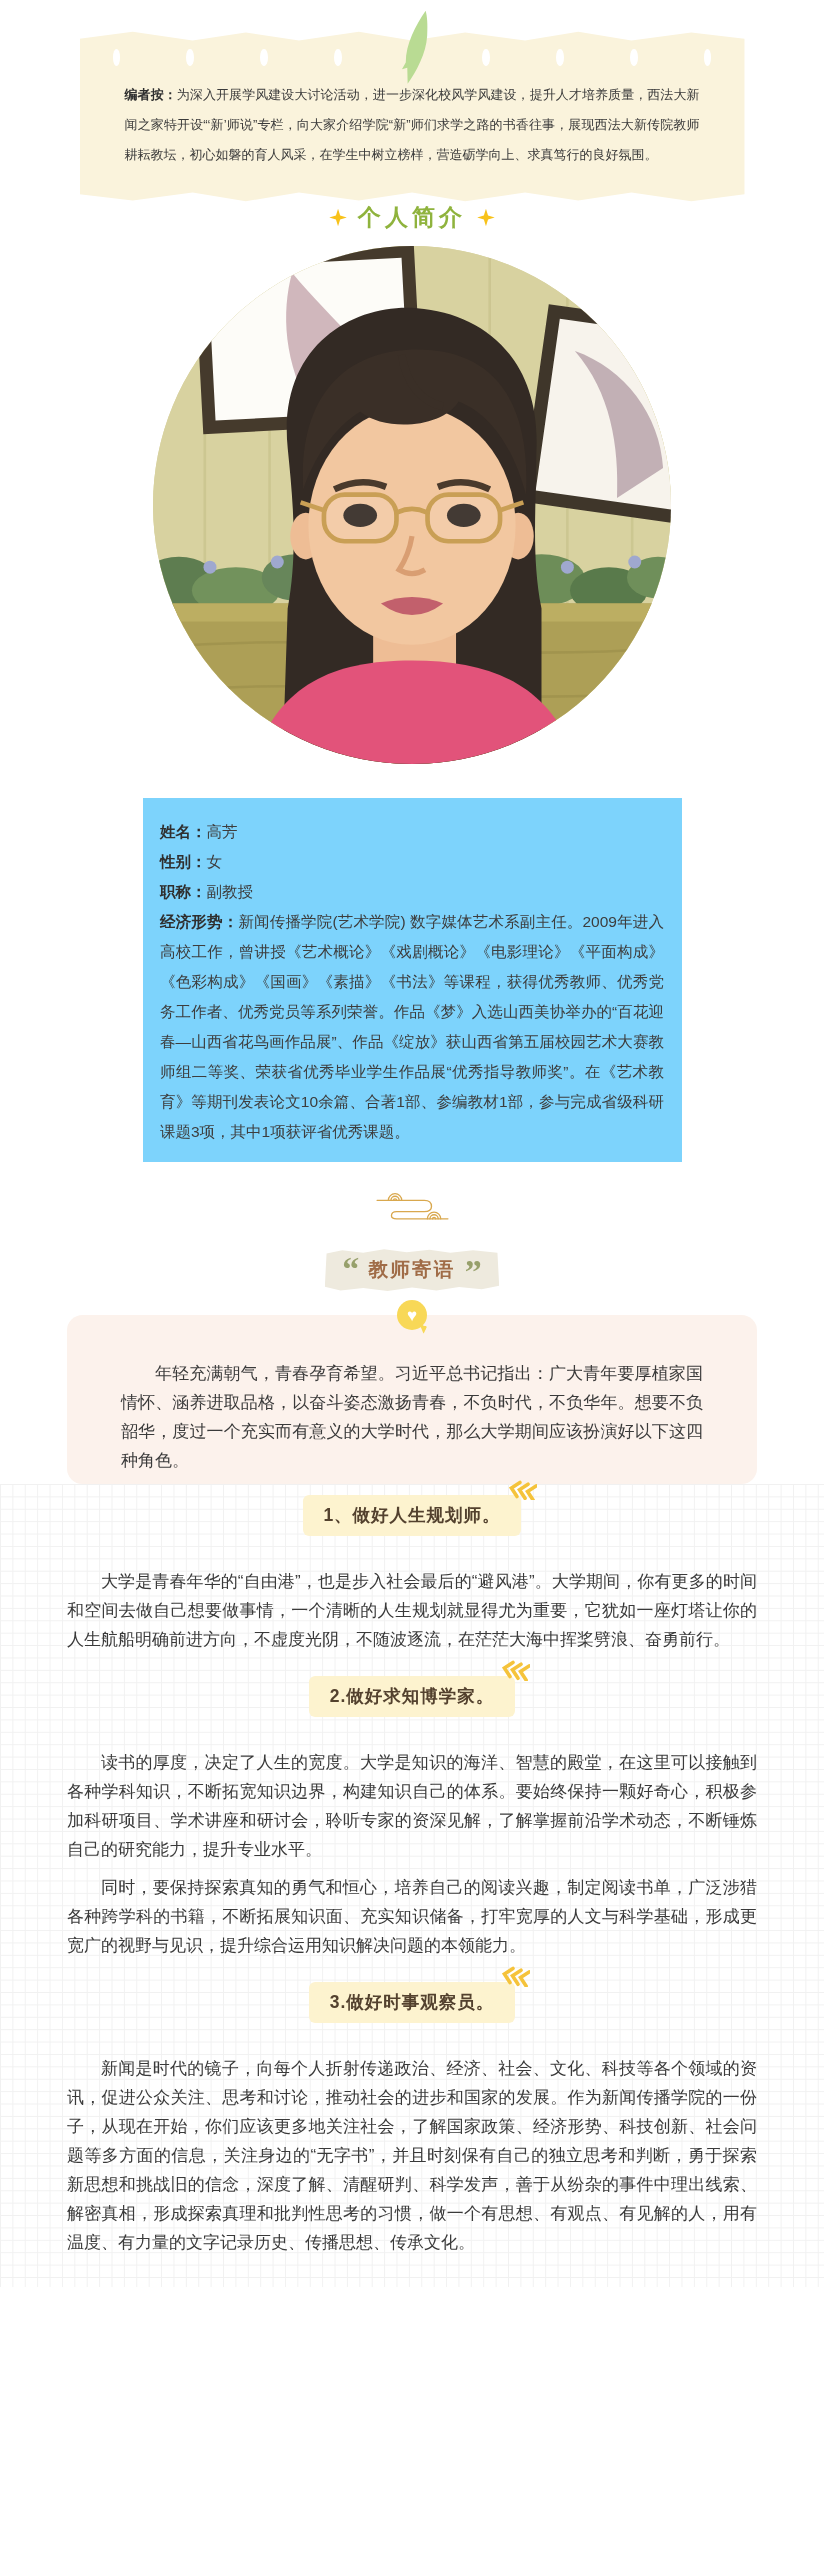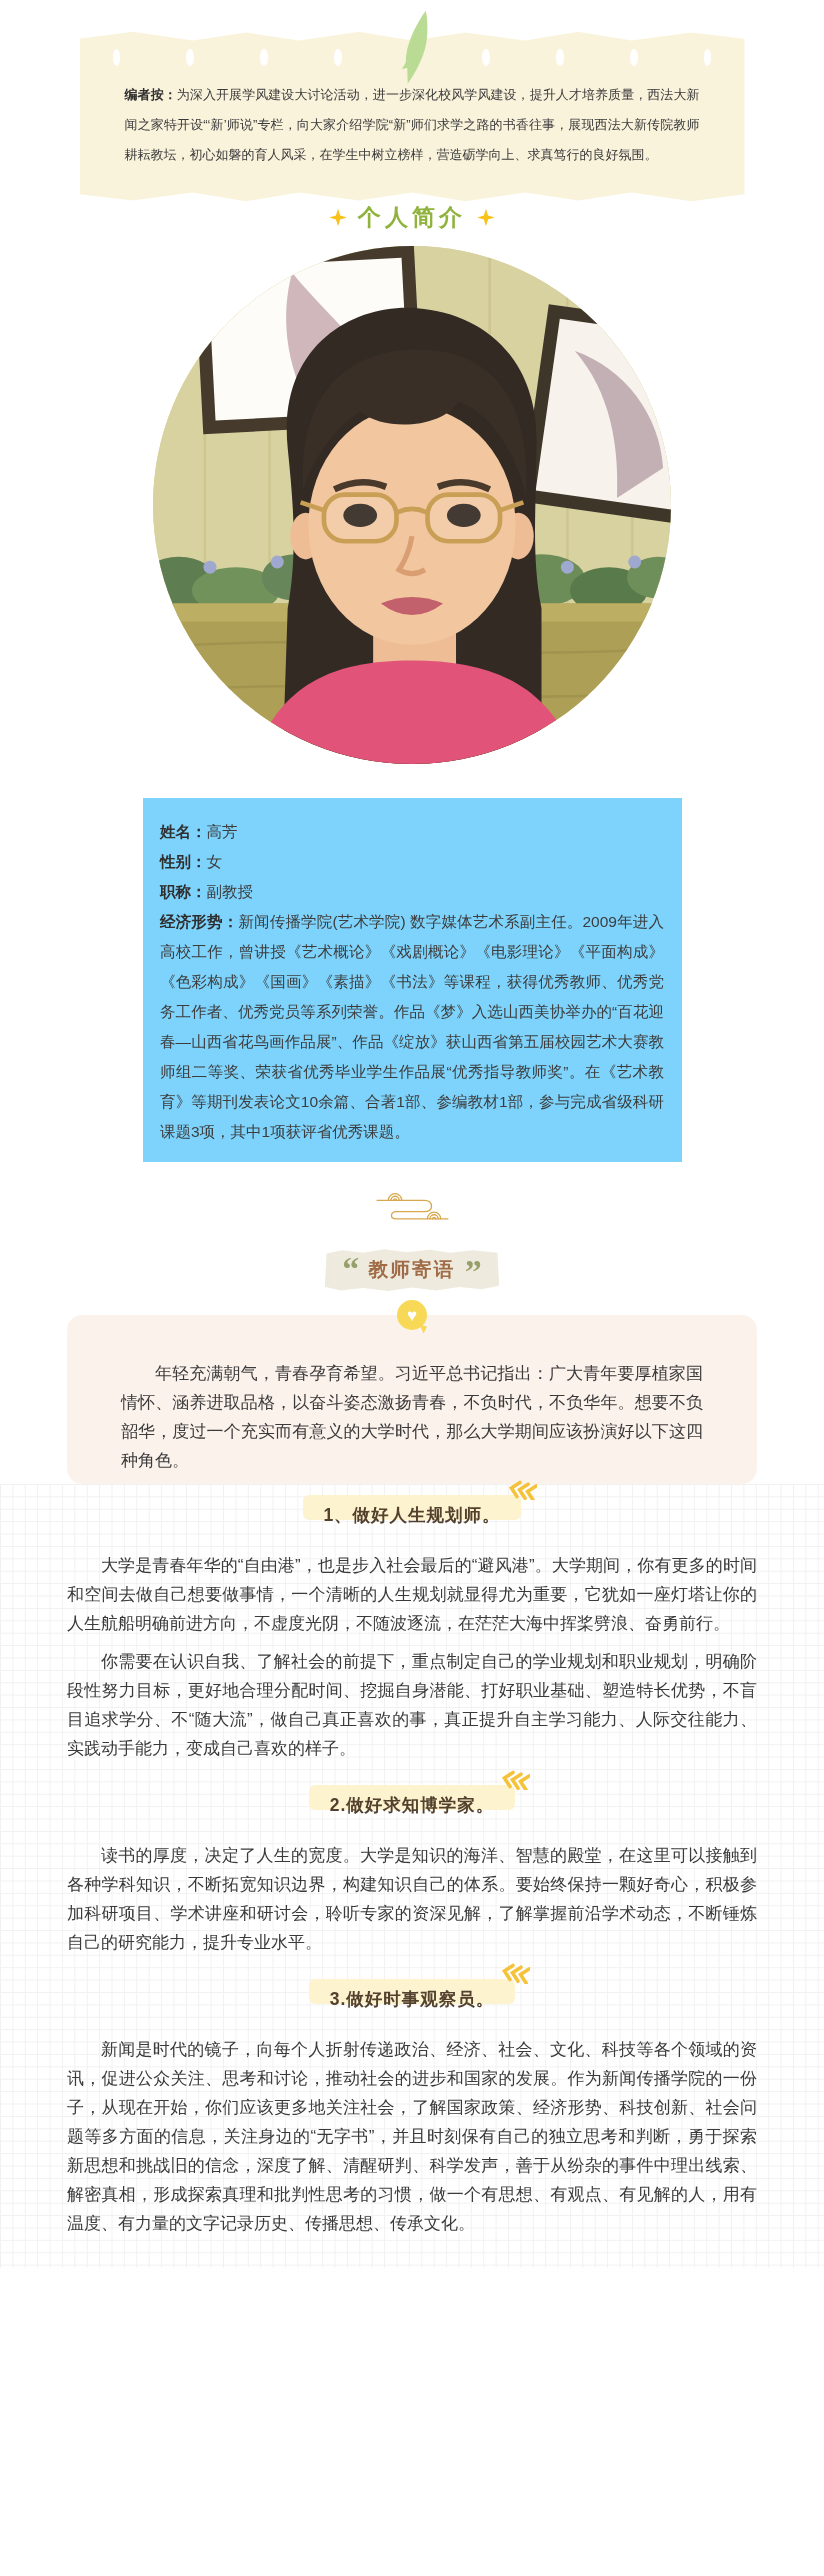--- a/index.html
+++ b/index.html
@@ -71,7 +71,7 @@
   .topic{margin:0;}
   .topic-label{
     position:relative;width:fit-content;margin:21.6px auto 0;background:#fdf3cf;border-radius:6.2px;
-    padding:0 20.6px;height:25px;line-height:41px;font-size:17.5px;font-weight:bold;color:#53412e;letter-spacing:1px;
+    padding:0 20.6px;height:41px;line-height:41px;font-size:17.5px;font-weight:bold;color:#53412e;letter-spacing:1px;
   }
   .topic-label.first{margin-top:0;}
   .chevrons{position:absolute;right:-15.5px;top:-15.5px;}

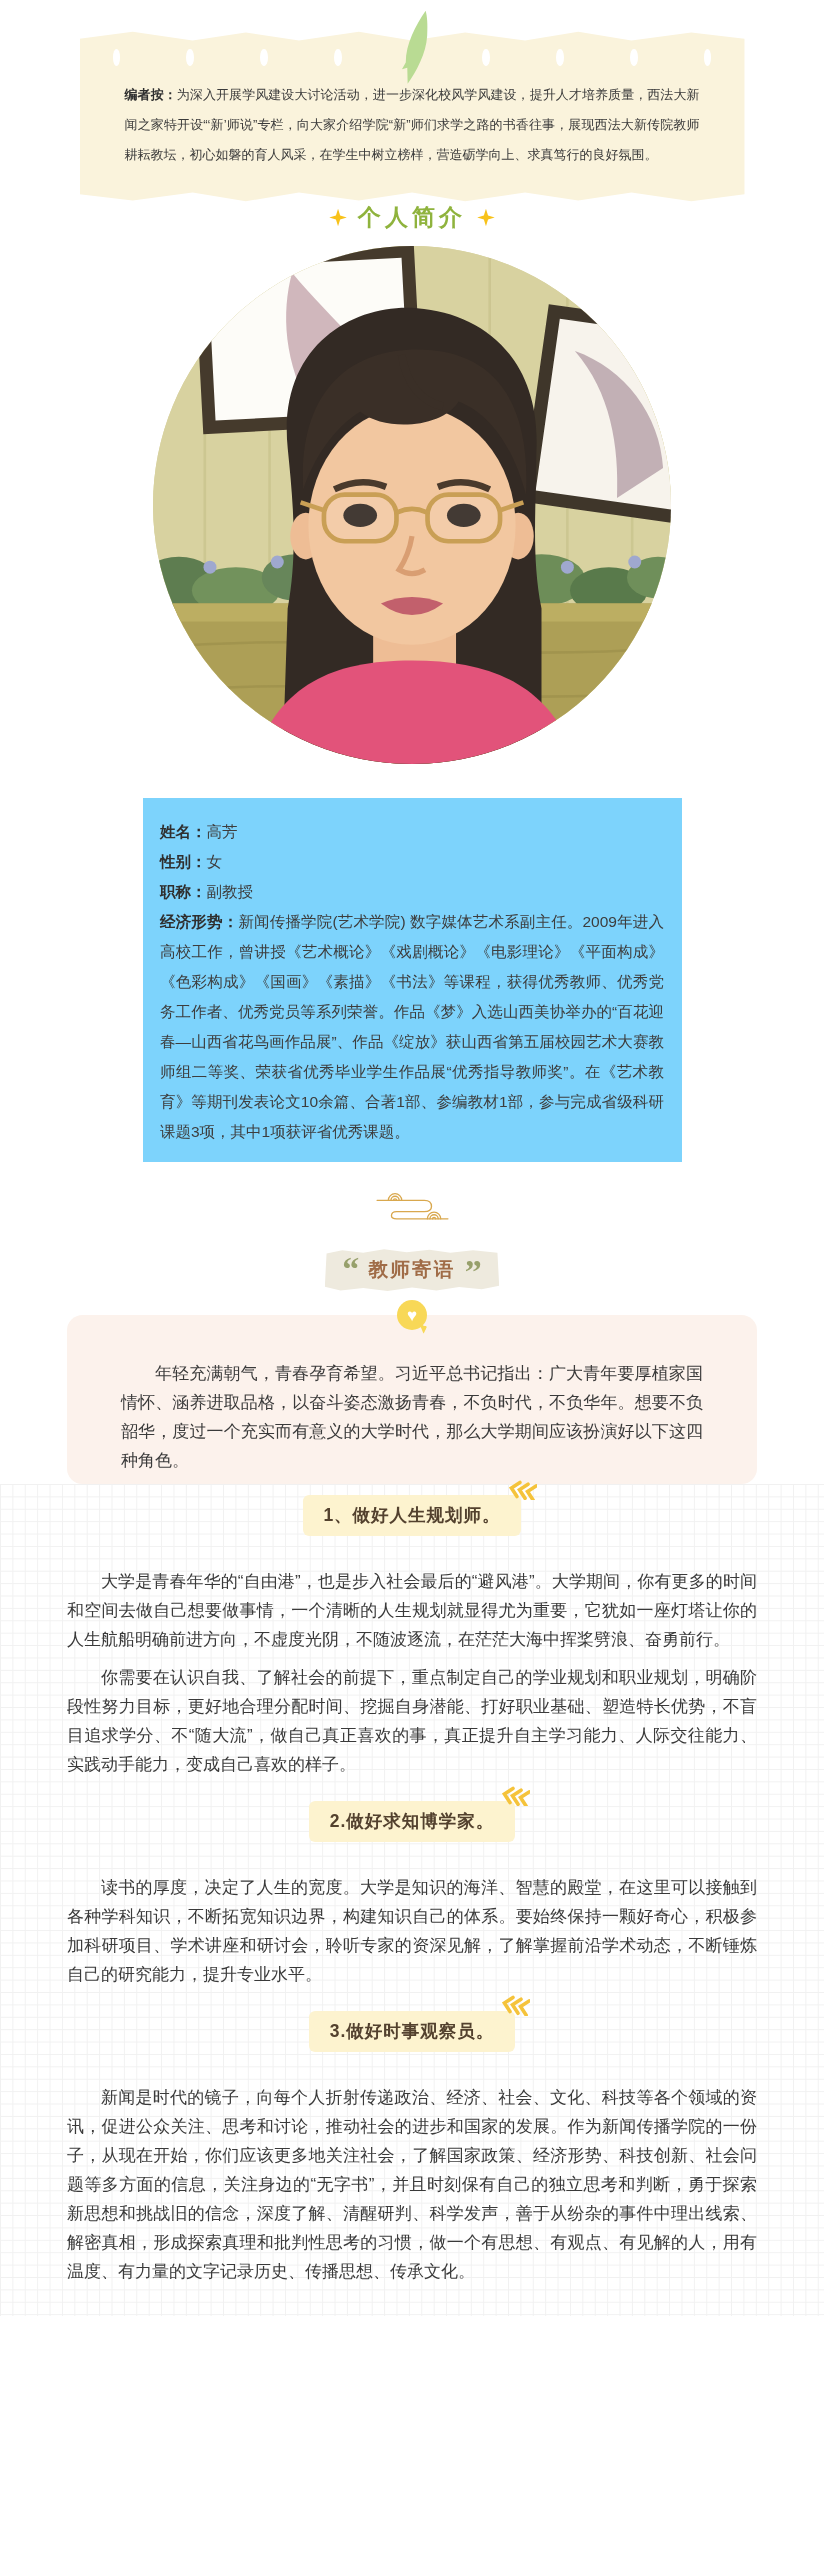--- a/index.html
+++ b/index.html
@@ -219,7 +219,6 @@
         </svg>
       </div>
       <p class="body-p">大学是青春年华的“自由港”，也是步入社会最后的“避风港”。大学期间，你有更多的时间和空间去做自己想要做事情，一个清晰的人生规划就显得尤为重要，它犹如一座灯塔让你的人生航船明确前进方向，不虚度光阴，不随波逐流，在茫茫大海中挥桨劈浪、奋勇前行。</p>
-      <p class="body-p">你需要在认识自我、了解社会的前提下，重点制定自己的学业规划和职业规划，明确阶段性努力目标，更好地合理分配时间、挖掘自身潜能、打好职业基础、塑造特长优势，不盲目追求学分、不“随大流”，做自己真正喜欢的事，真正提升自主学习能力、人际交往能力、实践动手能力，变成自己喜欢的样子。</p>
     </div>
 
     <div class="topic">

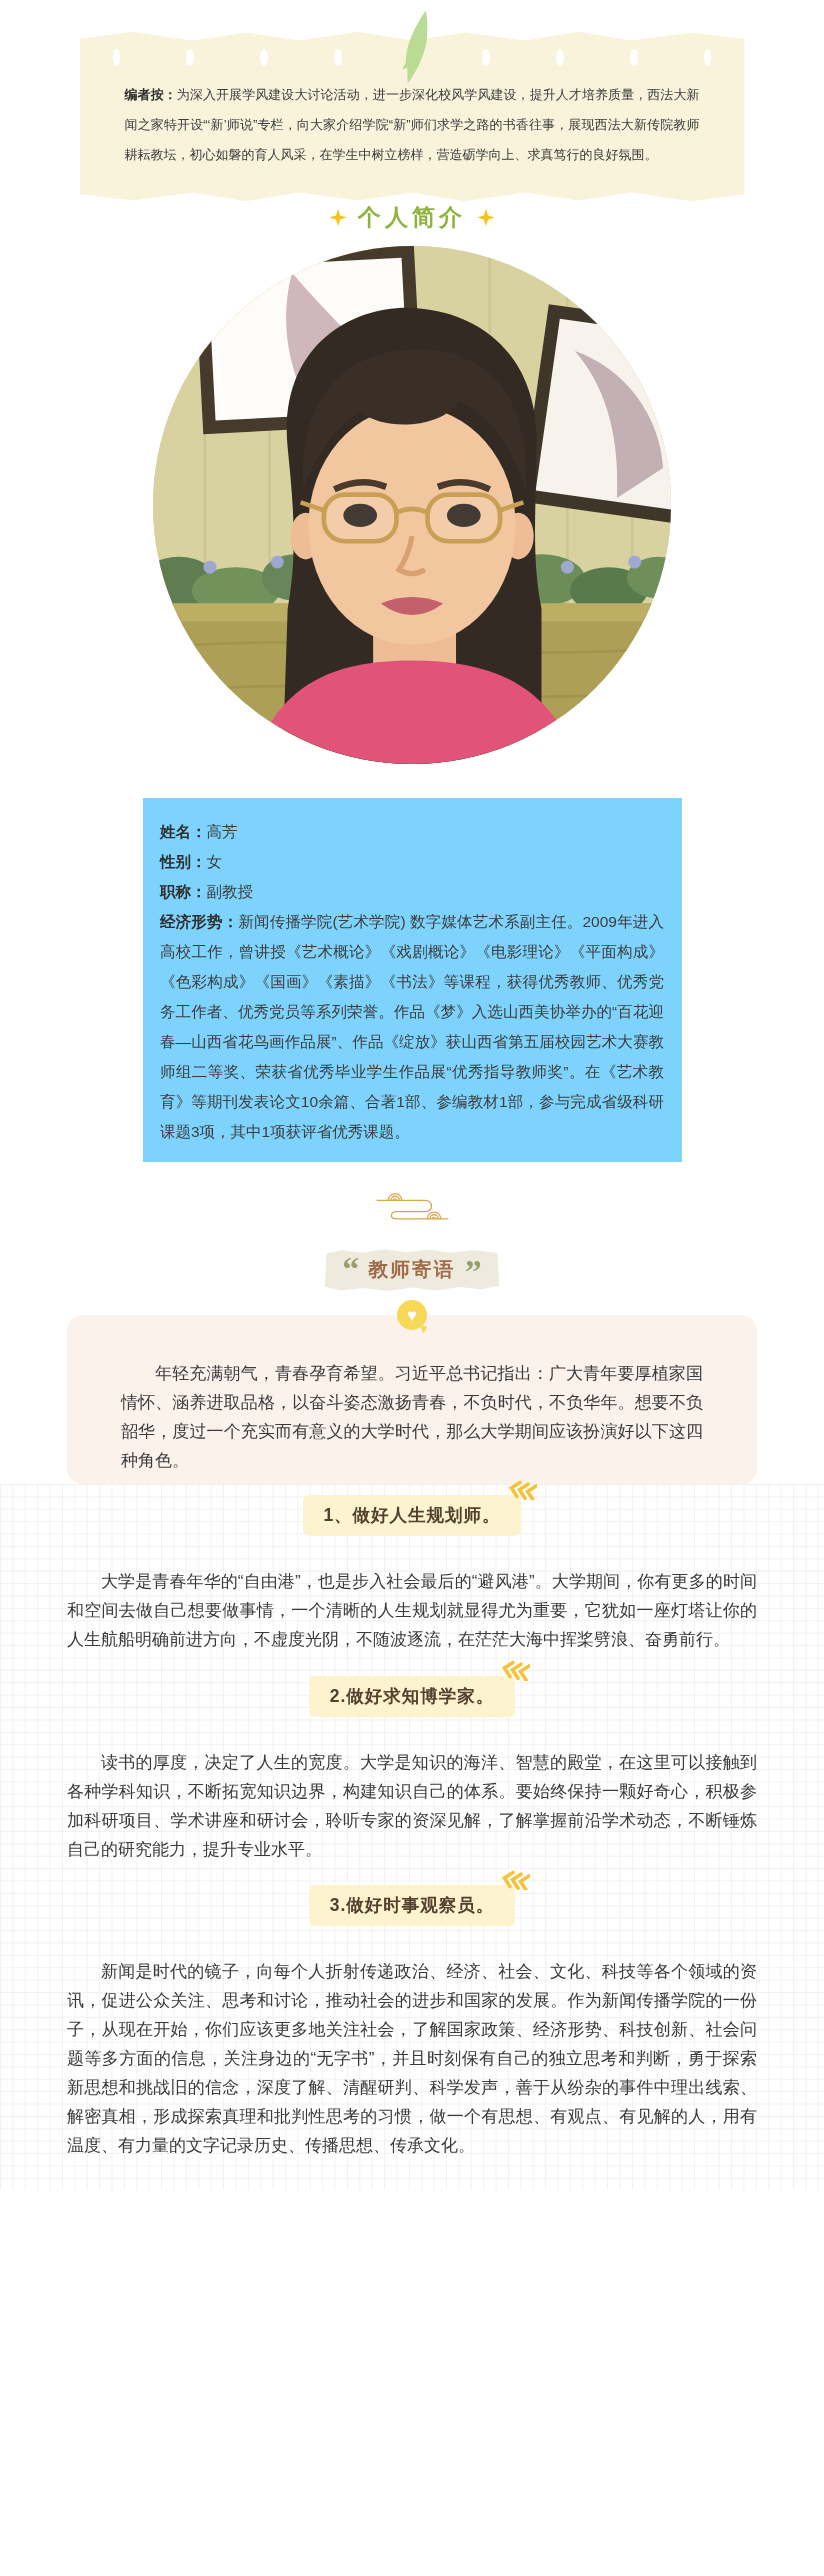--- a/index.html
+++ b/index.html
@@ -233,6 +233,7 @@
         </svg>
       </div>
       <p class="body-p">读书的厚度，决定了人生的宽度。大学是知识的海洋、智慧的殿堂，在这里可以接触到各种学科知识，不断拓宽知识边界，构建知识自己的体系。要始终保持一颗好奇心，积极参加科研项目、学术讲座和研讨会，聆听专家的资深见解，了解掌握前沿学术动态，不断锤炼自己的研究能力，提升专业水平。</p>
+      <p class="body-p">同时，要保持探索真知的勇气和恒心，培养自己的阅读兴趣，制定阅读书单，广泛涉猎各种跨学科的书籍，不断拓展知识面、充实知识储备，打牢宽厚的人文与科学基础，形成更宽广的视野与见识，提升综合运用知识解决问题的本领能力。</p>
     </div>
 
     <div class="topic">

